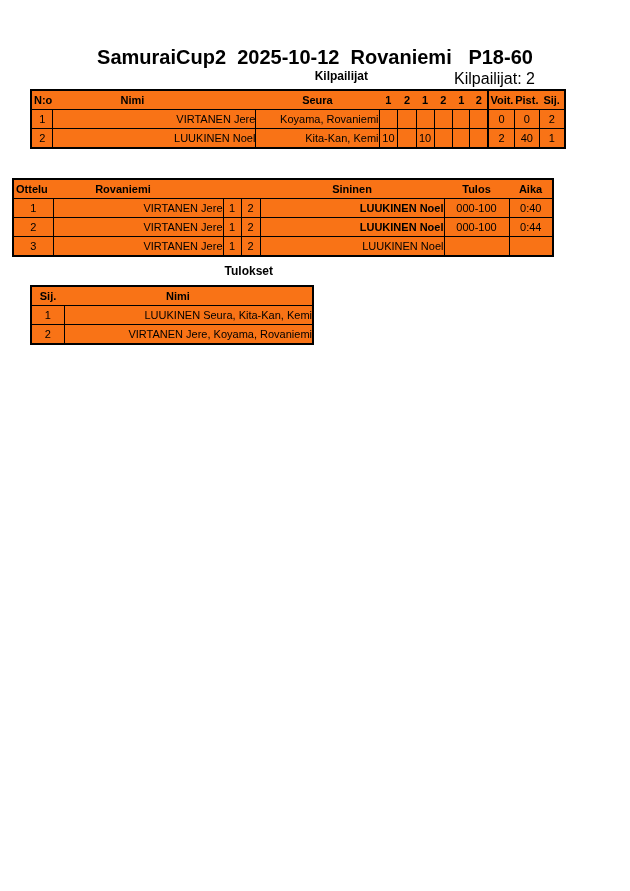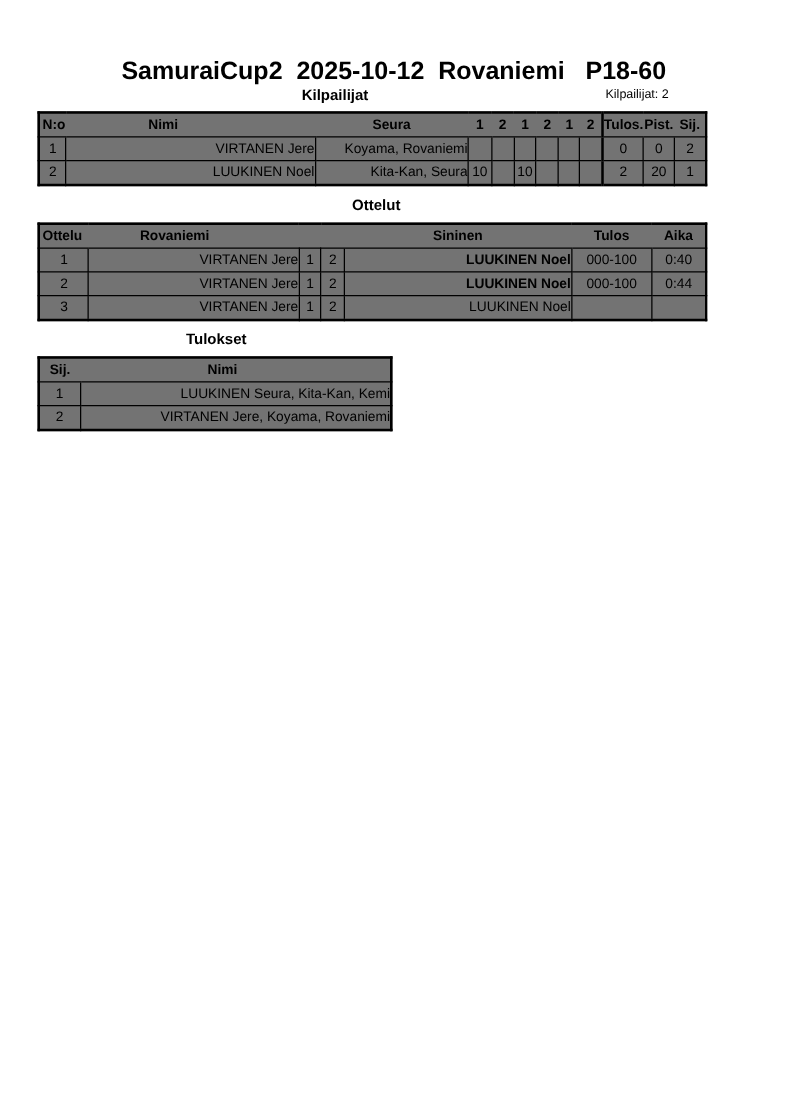--- a/index.html
+++ b/index.html
@@ -25,7 +25,7 @@
     position: absolute;
     font-size: 12px;
     font-weight: bold;
-    text-align: center;
+    text-align: right;
     line-height: 14px;
   }
   #kilpailijat-title { top: 69px; left: 168px; width: 200px; }

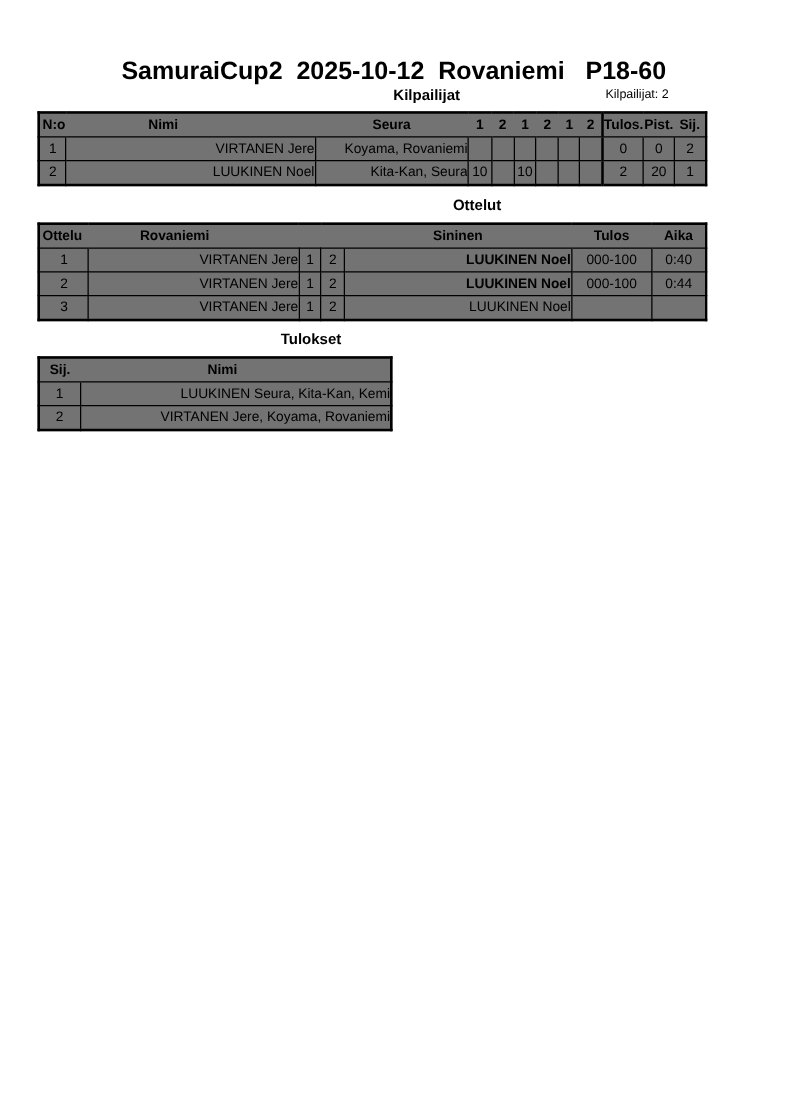--- a/index.html
+++ b/index.html
@@ -35,7 +35,7 @@
     position: absolute;
     top: 70px;
     right: 31px;
-    font-size: 10px;
+    font-size: 16px;
   }
   table {
     position: absolute;

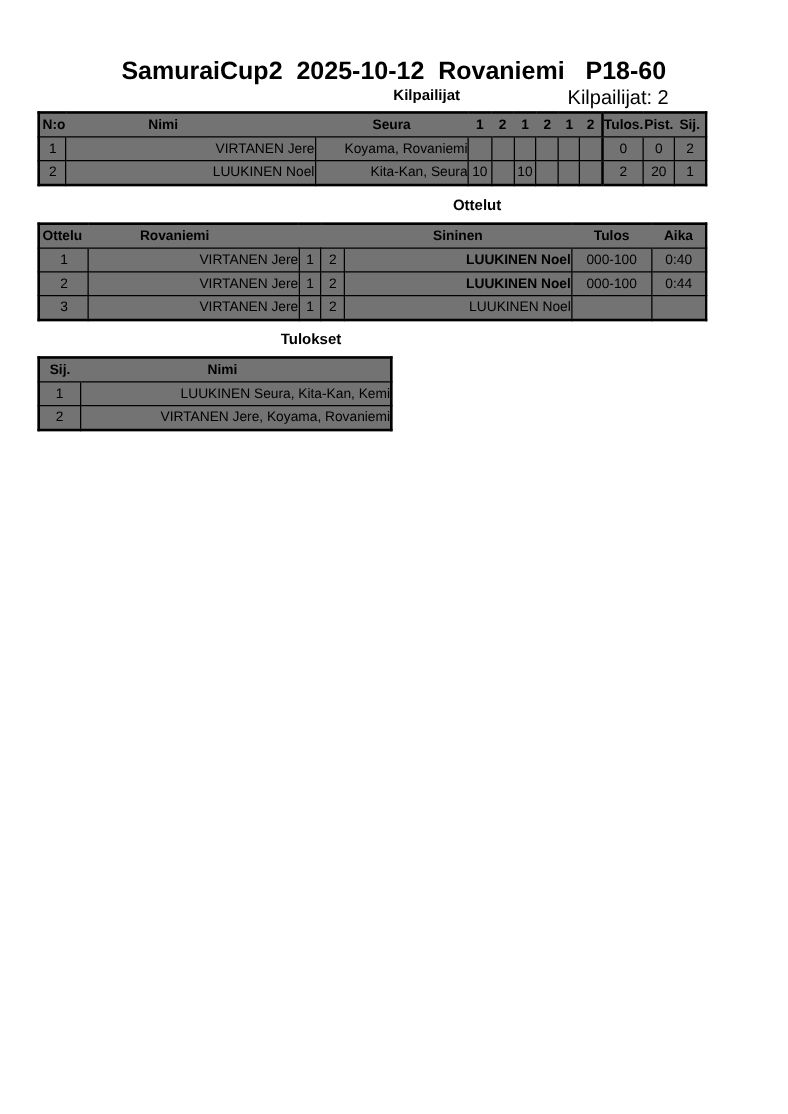--- a/index.html
+++ b/index.html
@@ -42,7 +42,7 @@
     border-collapse: collapse;
     table-layout: fixed;
     border: 2px solid #000000;
-    background: #737373;
+    background: #f97316;
   }
   #t1 { left: 30px; top: 89px; }
   #t2 { left: 30px; top: 178px; padding-left: 15px; }

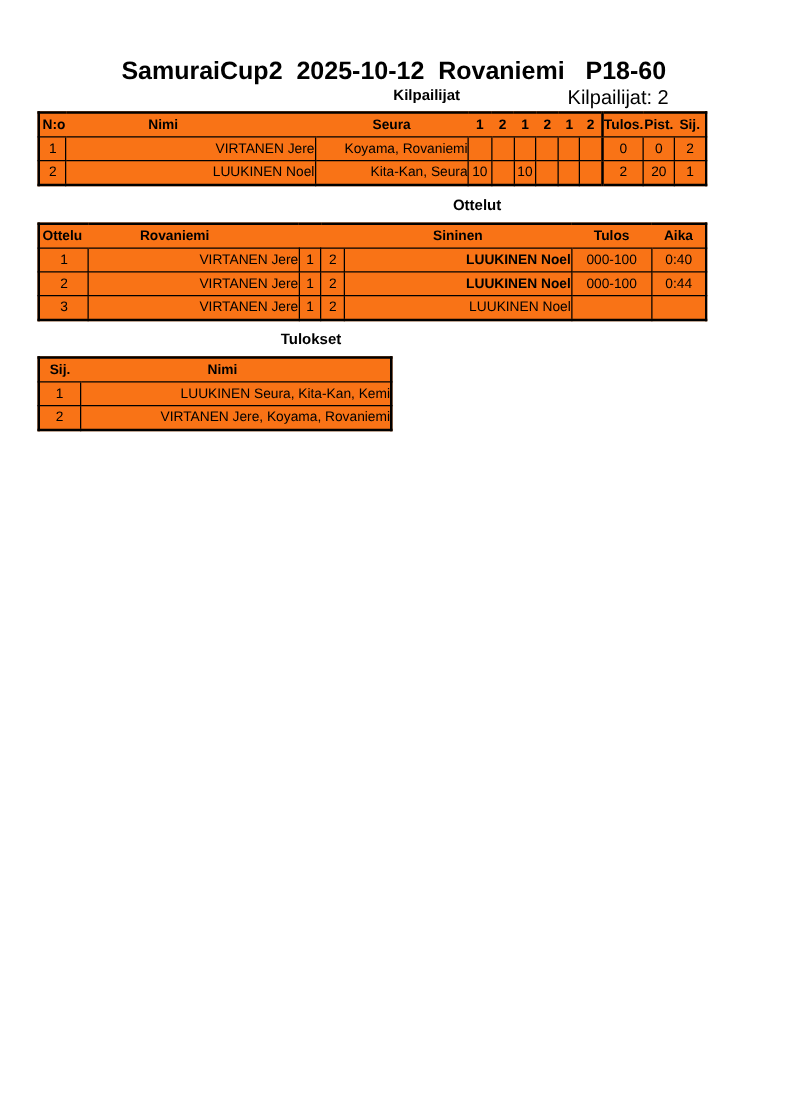--- a/index.html
+++ b/index.html
@@ -102,7 +102,7 @@
       <td class="c">2</td>
       <td class="c">1</td>
       <td class="c">2</td>
-      <td class="c tl2">Tulos.</td>
+      <td class="c tl2">Voit.</td>
       <td class="c">Pist.</td>
       <td class="c">Sij.</td>
     </tr>

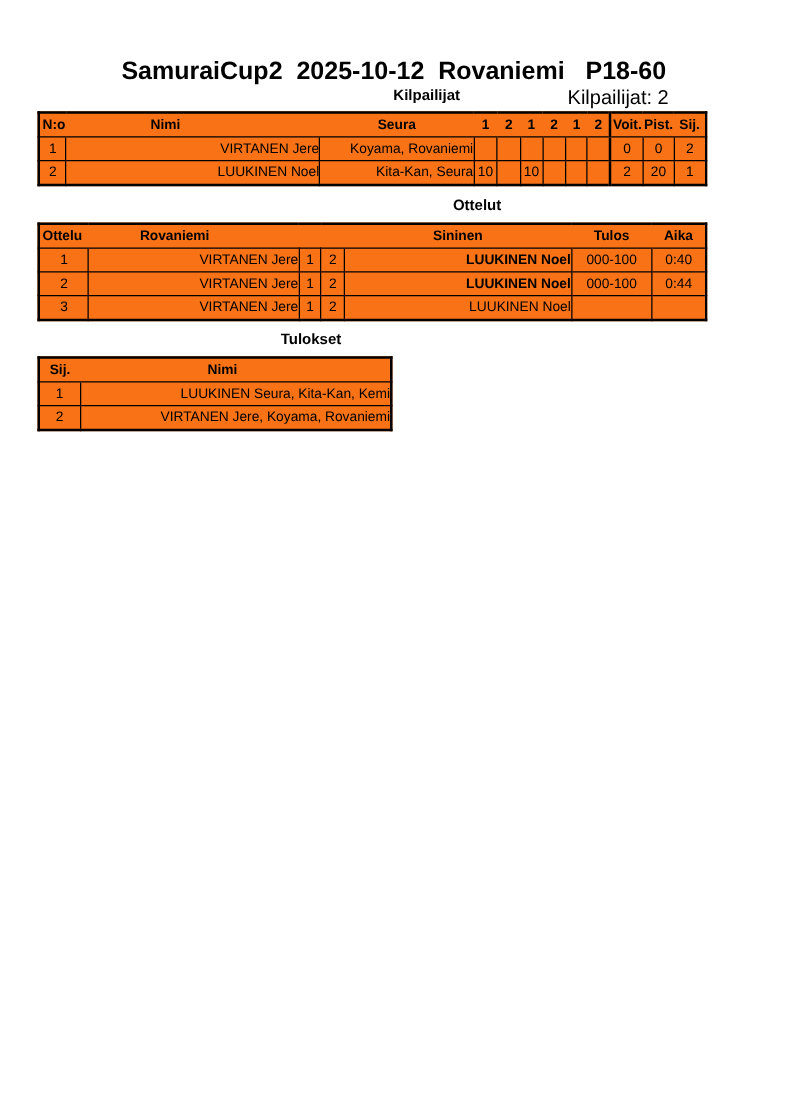--- a/index.html
+++ b/index.html
@@ -123,7 +123,7 @@
     <tr class="dr">
       <td class="c">2</td>
       <td class="l">LUUKINEN Noel</td>
-      <td class="l">Kita-Kan, Seura</td>
+      <td class="l">Kita-Kan, Kemi</td>
       <td class="c">10</td>
       <td class="c"></td>
       <td class="c">10</td>

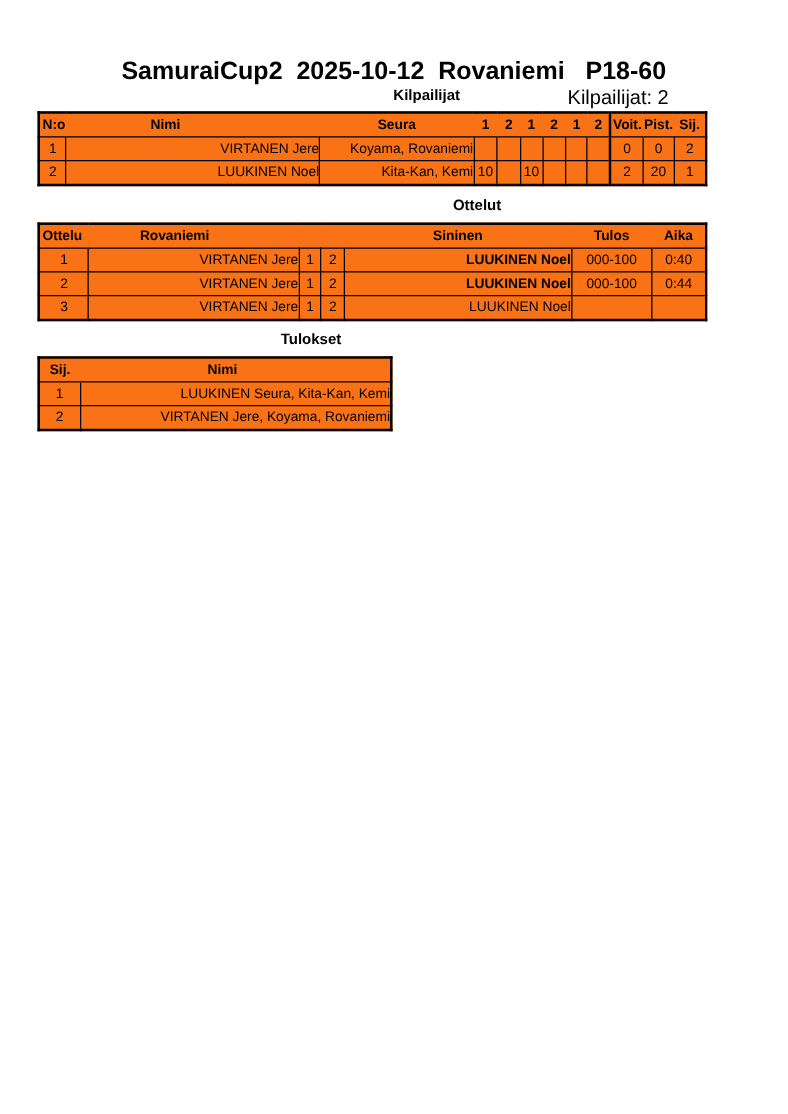--- a/index.html
+++ b/index.html
@@ -131,7 +131,7 @@
       <td class="c"></td>
       <td class="c"></td>
       <td class="c tl2">2</td>
-      <td class="c">20</td>
+      <td class="c">40</td>
       <td class="c">1</td>
     </tr>
   </tbody>

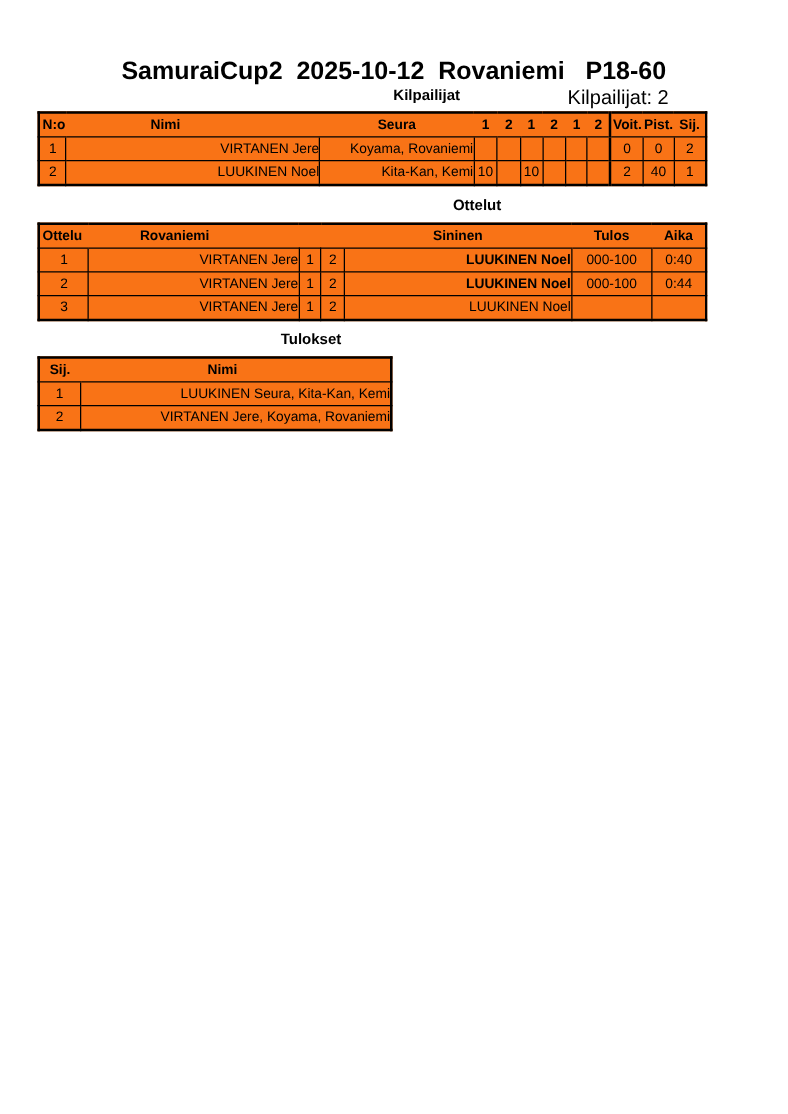--- a/index.html
+++ b/index.html
@@ -137,7 +137,6 @@
   </tbody>
     </table>
 
-  <div class="sec-title" id="ottelut-title">Ottelut</div>
 
   <table id="t2">
     <colgroup>

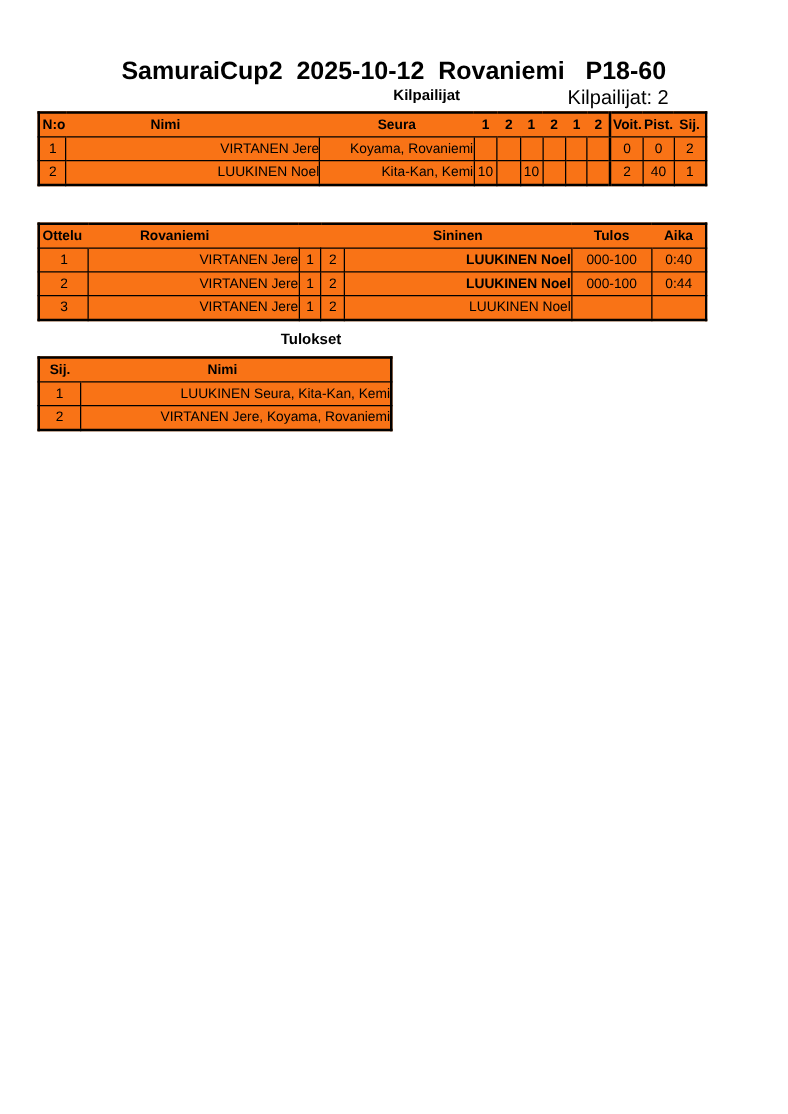--- a/index.html
+++ b/index.html
@@ -45,7 +45,7 @@
     background: #f97316;
   }
   #t1 { left: 30px; top: 89px; }
-  #t2 { left: 30px; top: 178px; padding-left: 15px; }
+  #t2 { left: 12px; top: 178px; padding-left: 15px; }
   #t3 { left: 30px; top: 285px; }
   td {
     height: 18px;

